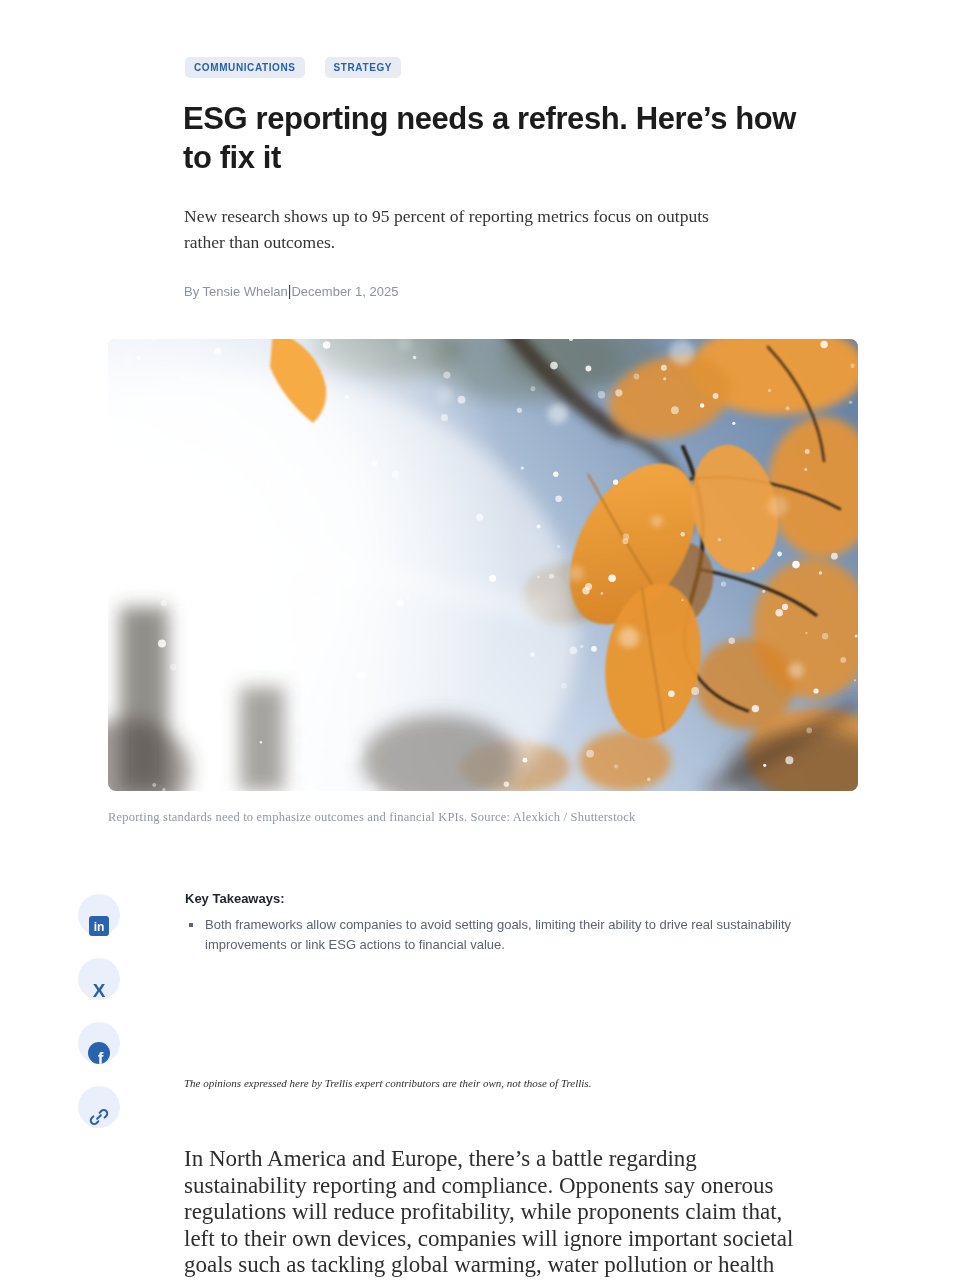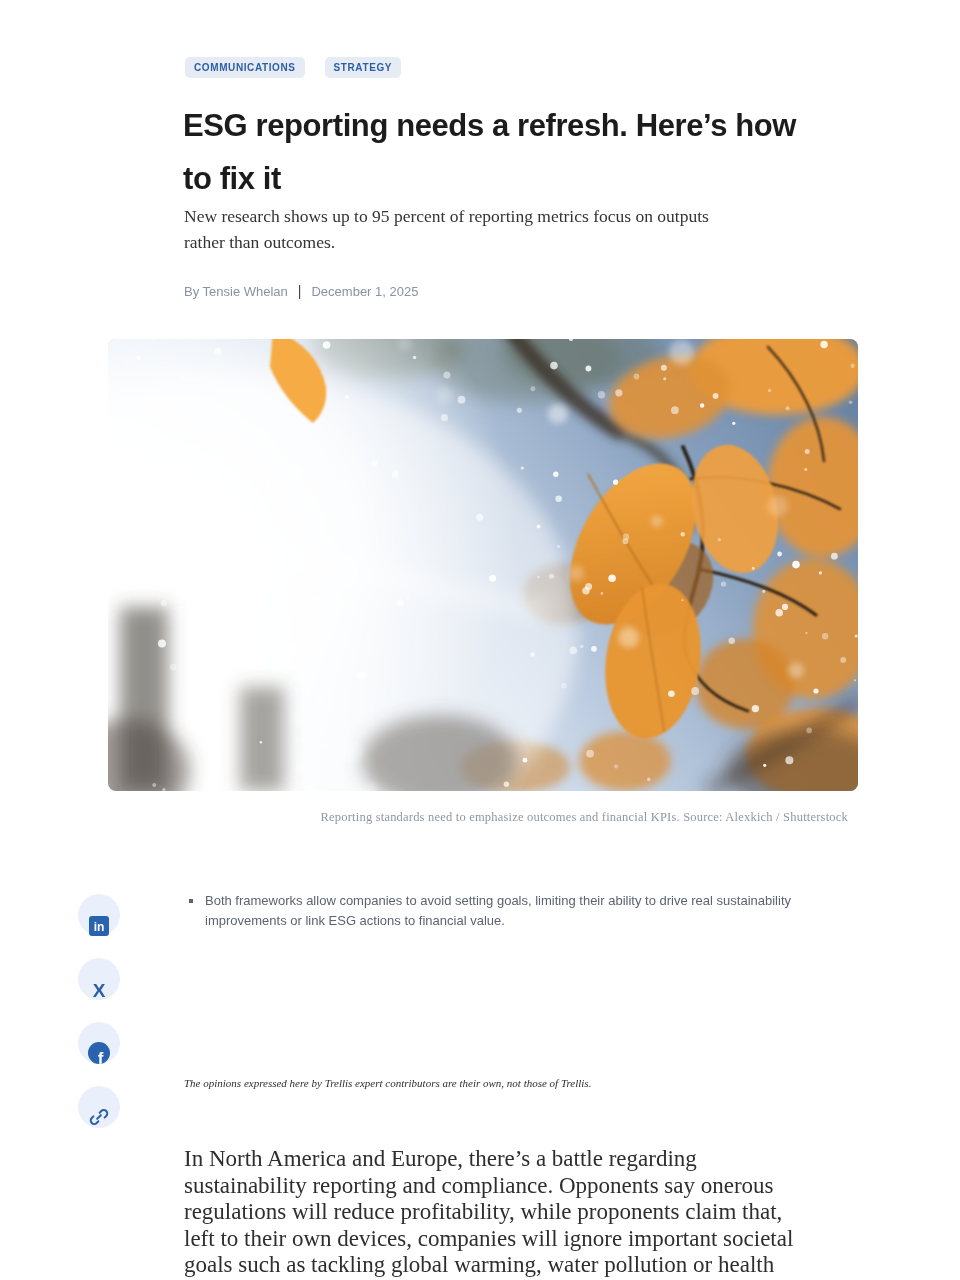--- a/index.html
+++ b/index.html
@@ -29,7 +29,7 @@
   
   .headline{
     position:absolute;left:183px;top:99px;width:632px;
-    font-size:31px;line-height:53px;font-weight:700;letter-spacing:-.4px;
+    font-size:31px;line-height:39px;font-weight:700;letter-spacing:-.4px;
     color:var(--headline);
   }
   

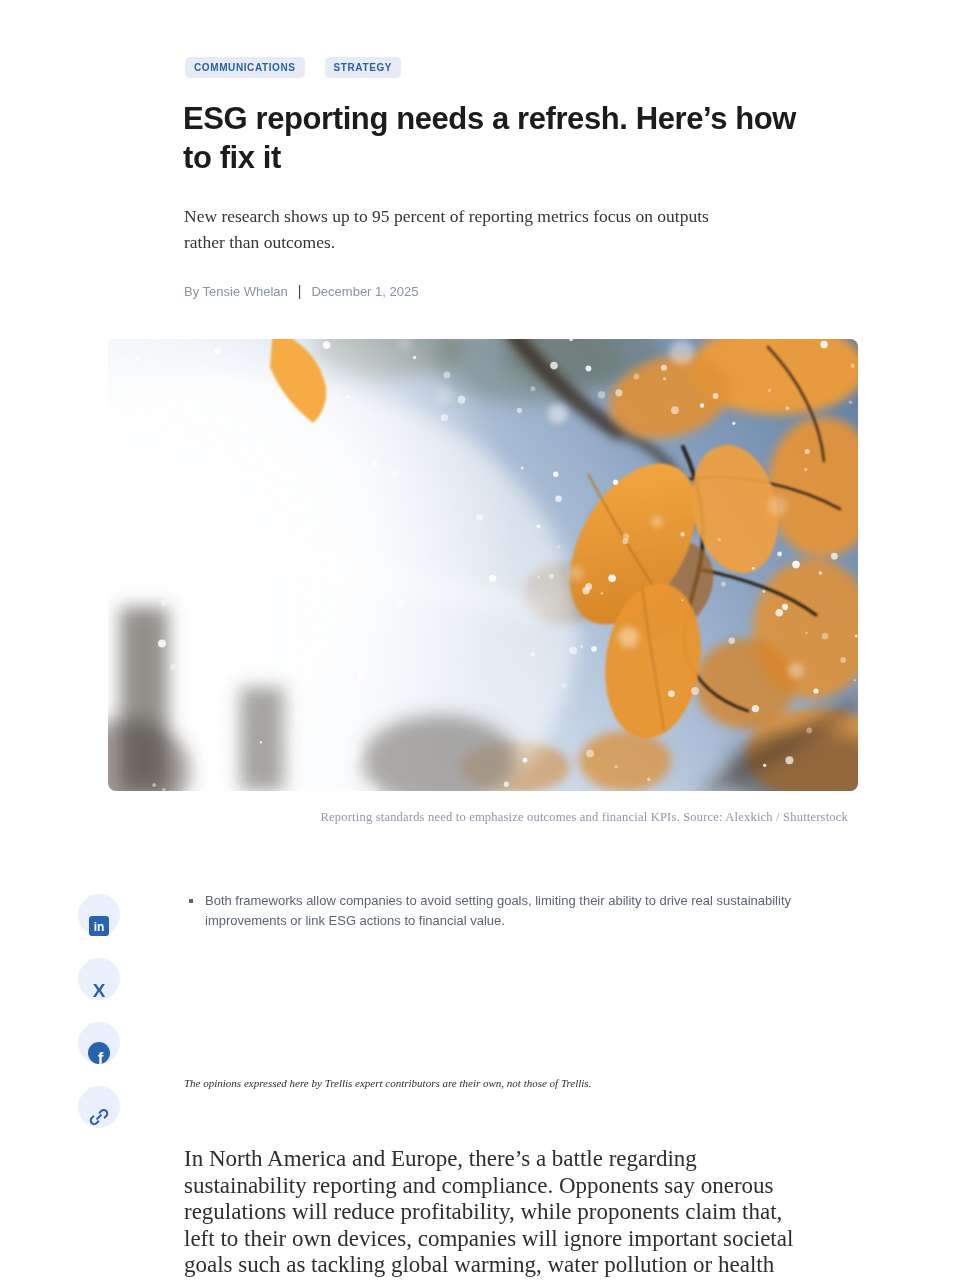--- a/index.html
+++ b/index.html
@@ -39,7 +39,7 @@
     color:#343434;
   }
   
-  .byline{position:absolute;left:184px;top:283px;font-size:13px;color:var(--muted);display:flex;align-items:center;gap:10px}
+  .byline{position:absolute;left:184px;top:283px;font-size:13px;color:var(--muted);display:flex;align-items:center;}
   .byline .sep{color:#39465a;font-size:14px;font-weight:400}
   
   .hero{position:absolute;left:108px;top:339px;width:750px;height:452px;border-radius:8px;overflow:hidden;background:#cfdae8}

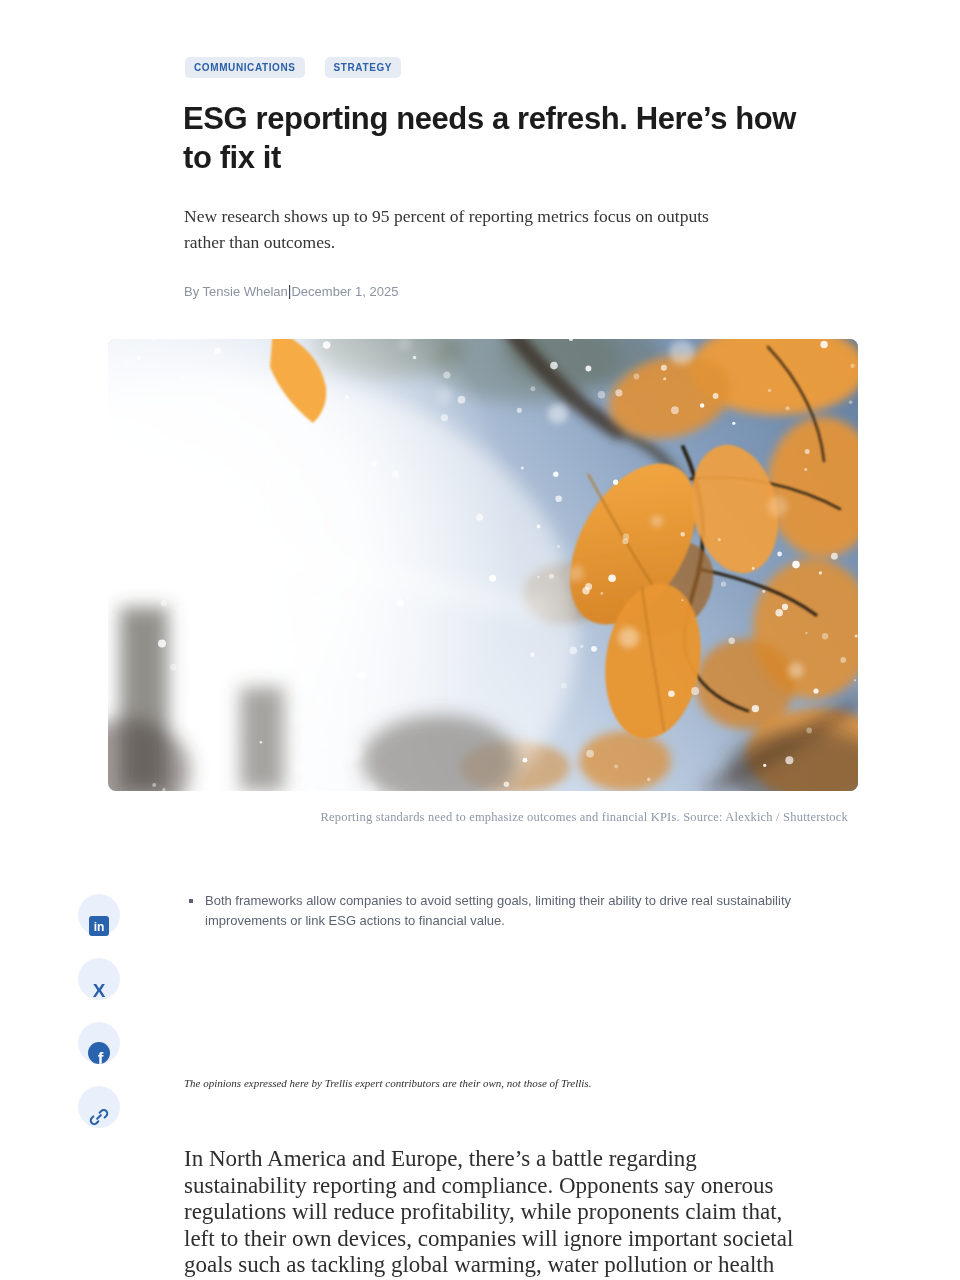--- a/index.html
+++ b/index.html
@@ -48,7 +48,6 @@
     position:absolute;left:108px;top:810px;width:740px;
     font-family:"Liberation Serif",serif;font-size:12.5px;letter-spacing:.2px;
     color:var(--caption);
-    text-align:right;
   }
   
   .share-col{position:absolute;left:78px;top:894px;display:flex;flex-direction:column;gap:22px}

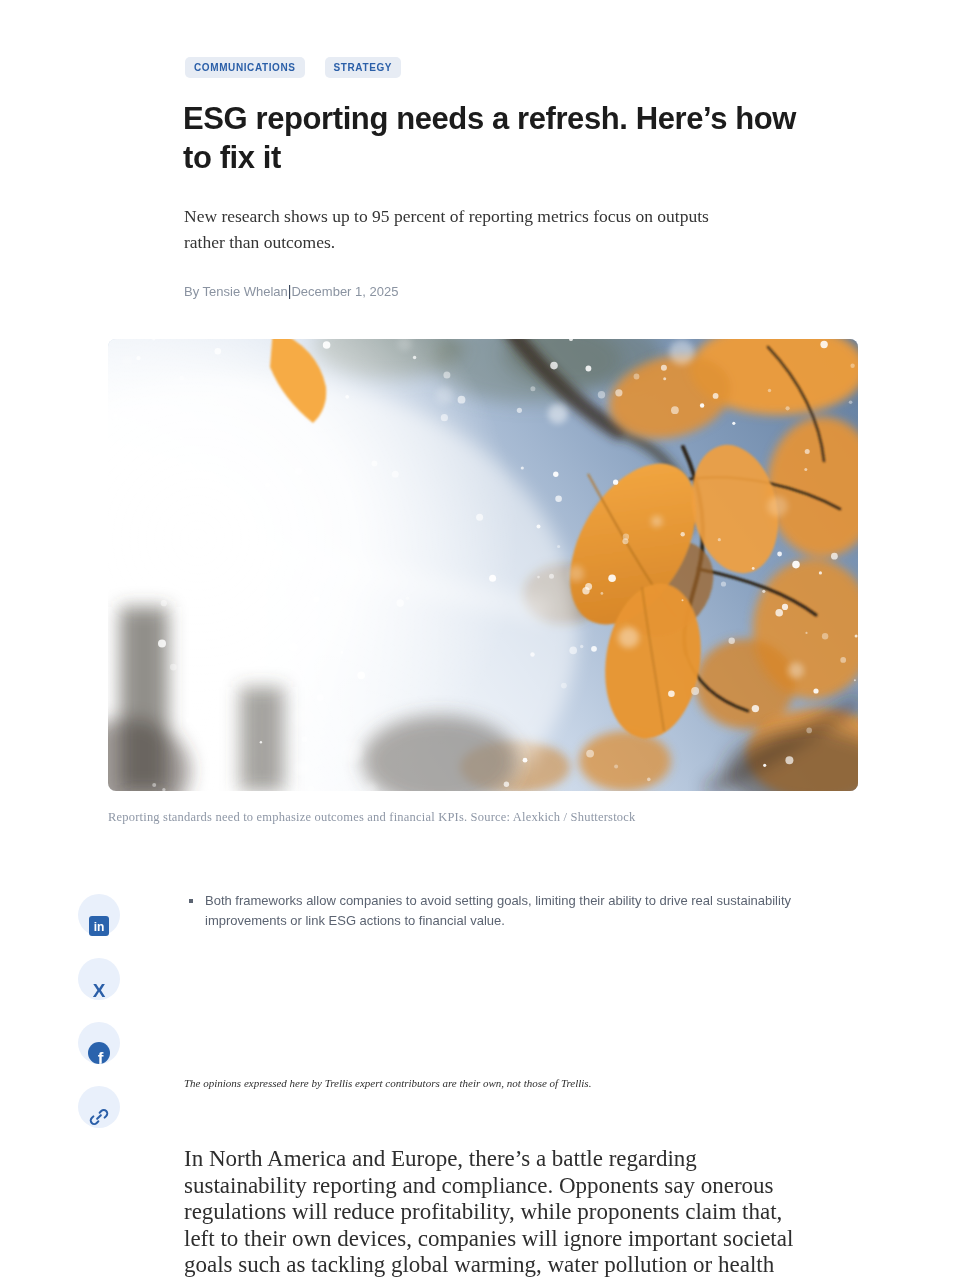--- a/index.html
+++ b/index.html
@@ -358,6 +358,7 @@
 </div>
 
 <div class="takeaways">
+  <div class="tk-head">Key Takeaways:</div>
   <div class="tk-item">
     <span class="tk-bullet"></span>
     <span class="tk-text">Both frameworks allow companies to avoid setting goals, limiting their ability to drive real sustainability improvements or link ESG actions to financial value.</span>

